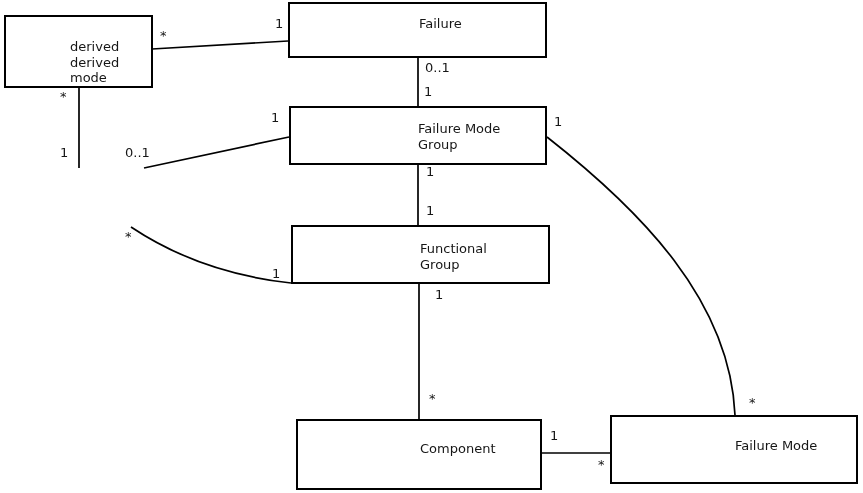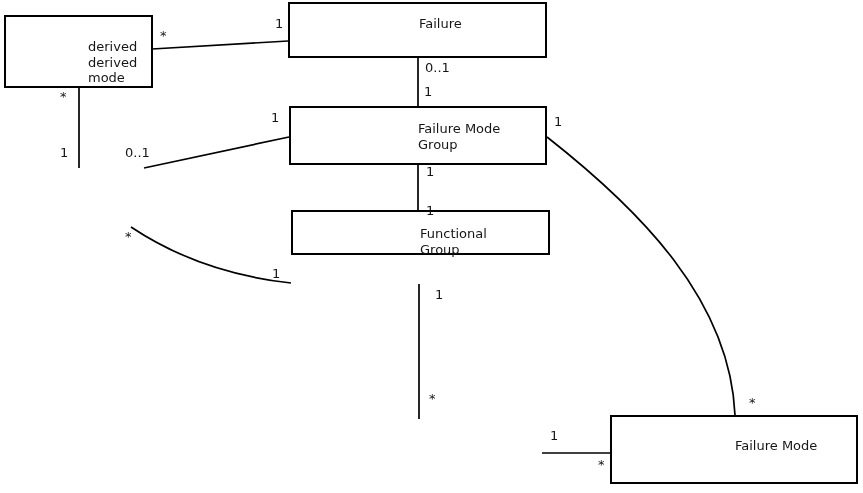--- a/index.html
+++ b/index.html
@@ -53,7 +53,7 @@
   </svg>
 
   <div class="node" style="left:4px;top:15px;width:149px;height:73px">
-    <div class="label" style="left:82px;top:22px">
+    <div class="label" style="left:64px;top:22px">
       <div>derived</div>
       <div>derived</div>
       <div>mode</div>

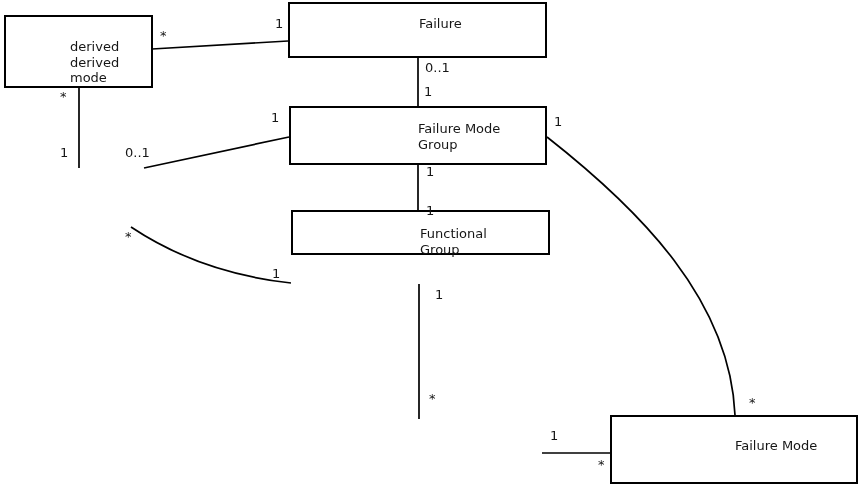--- a/index.html
+++ b/index.html
@@ -74,7 +74,7 @@
   </div>
 
 
-  <div class="node" style="left:291px;top:210px;width:259px;height:45px">
+  <div class="node" style="left:291px;top:225px;width:259px;height:59px">
     <div class="label" style="left:127px;top:14px">
       <div>Functional</div>
       <div>Group</div>

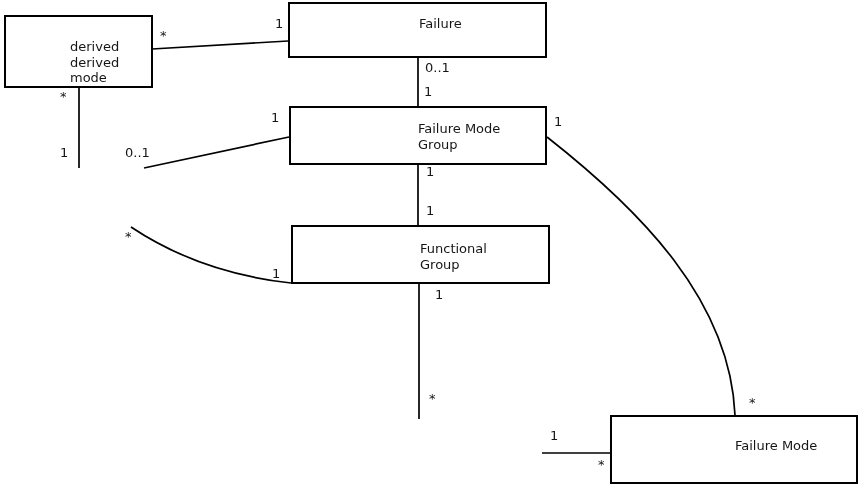--- a/index.html
+++ b/index.html
@@ -81,6 +81,11 @@
     </div>
   </div>
 
+  <div class="node" style="left:296px;top:419px;width:246px;height:71px">
+    <div class="label" style="left:122px;top:20px">
+      <div>Component</div>
+    </div>
+  </div>
 
   <div class="node" style="left:610px;top:415px;width:248px;height:69px">
     <div class="label" style="left:123px;top:21px">

